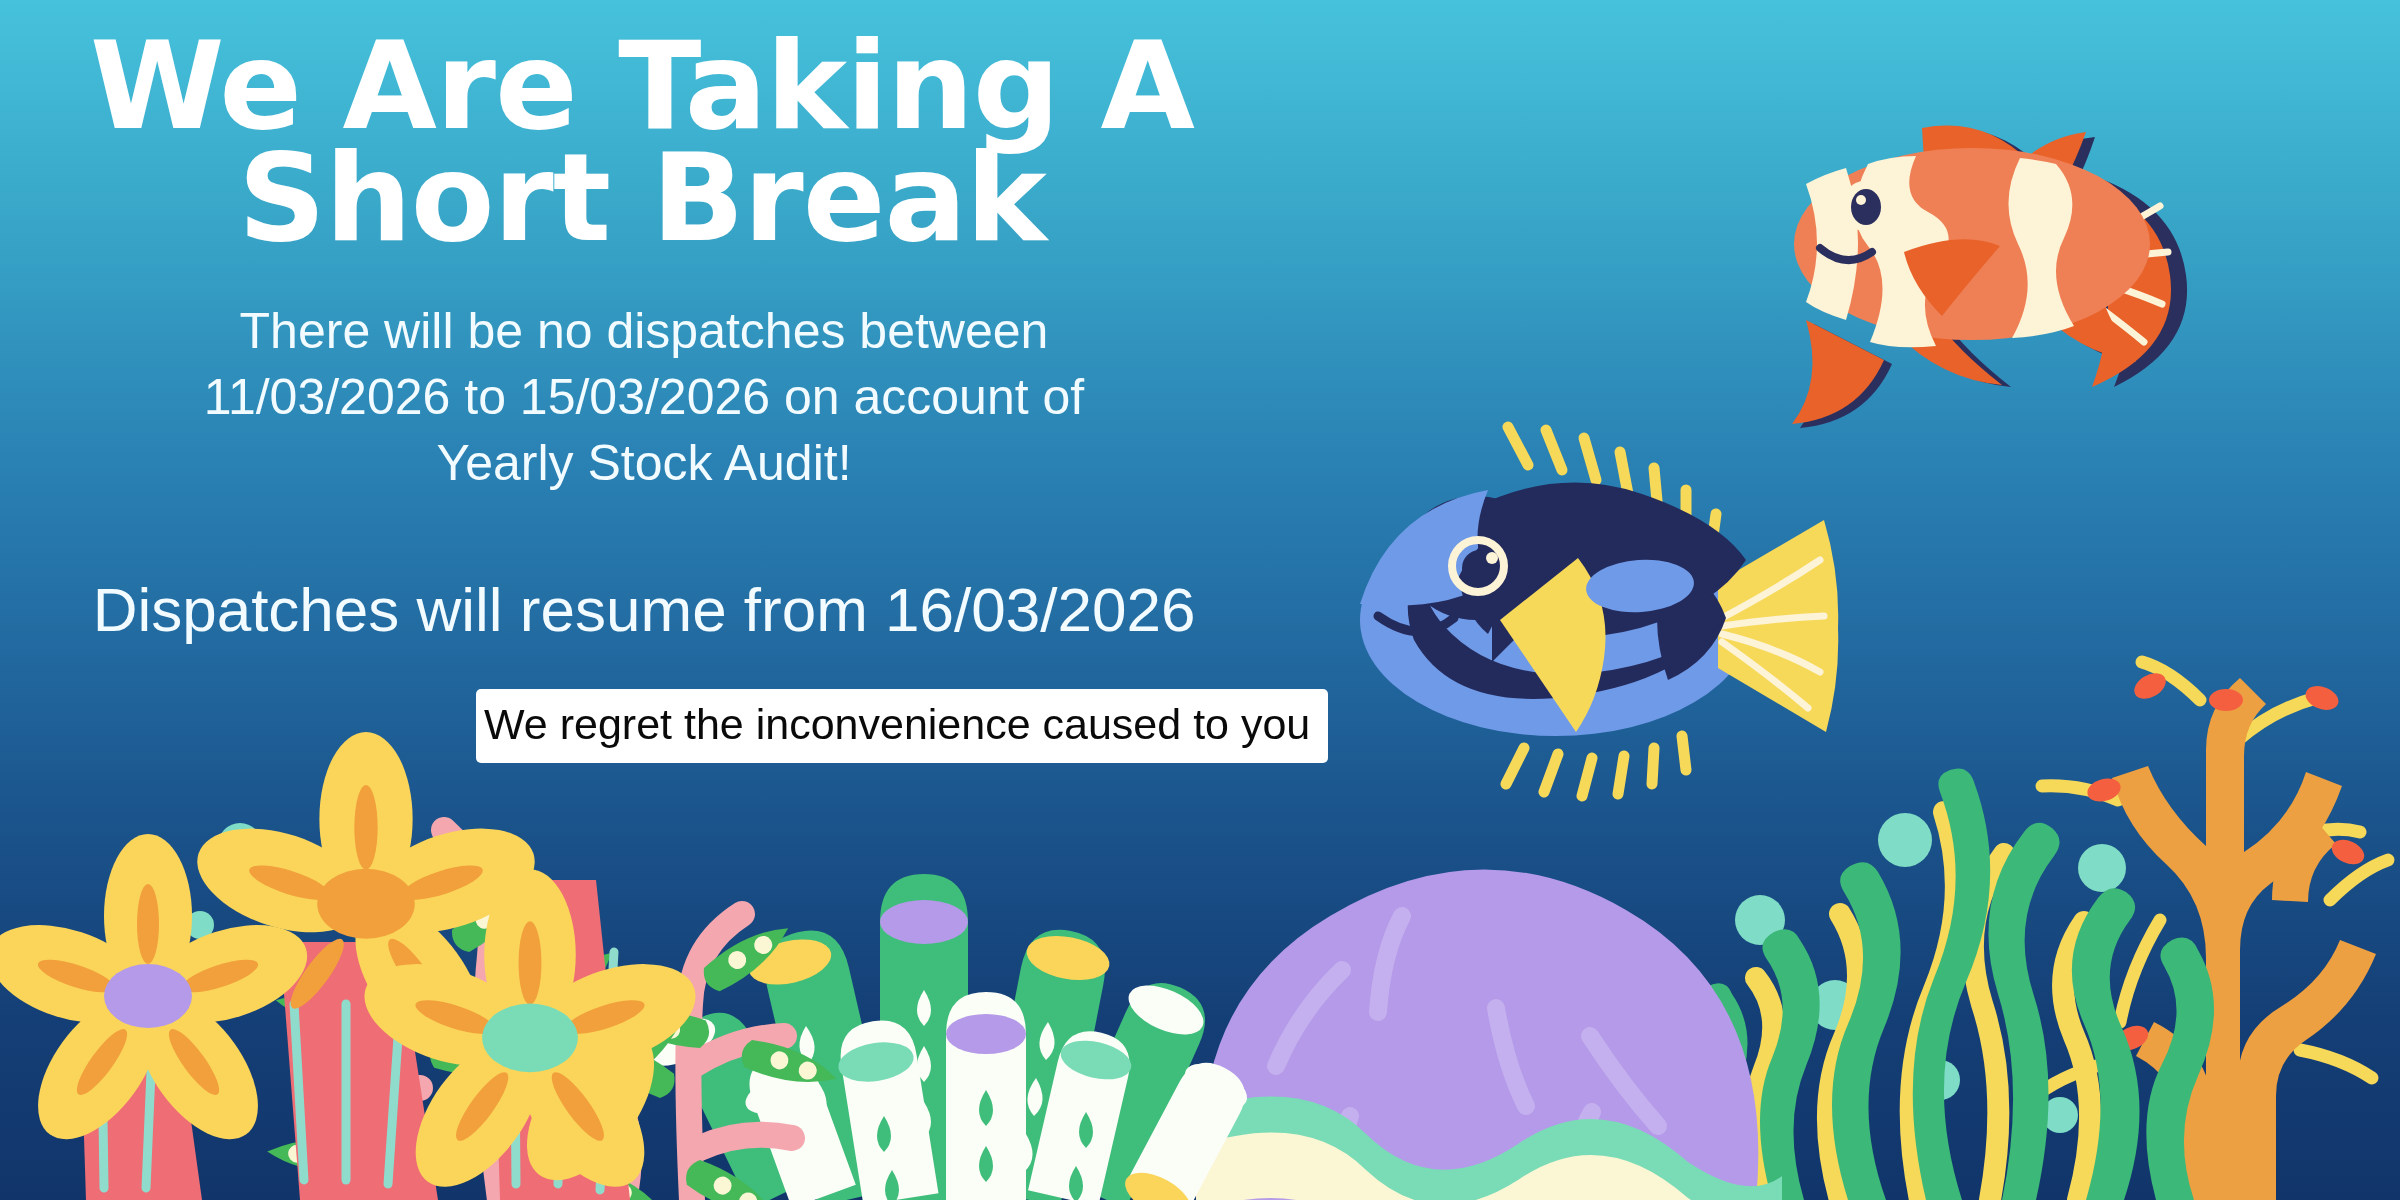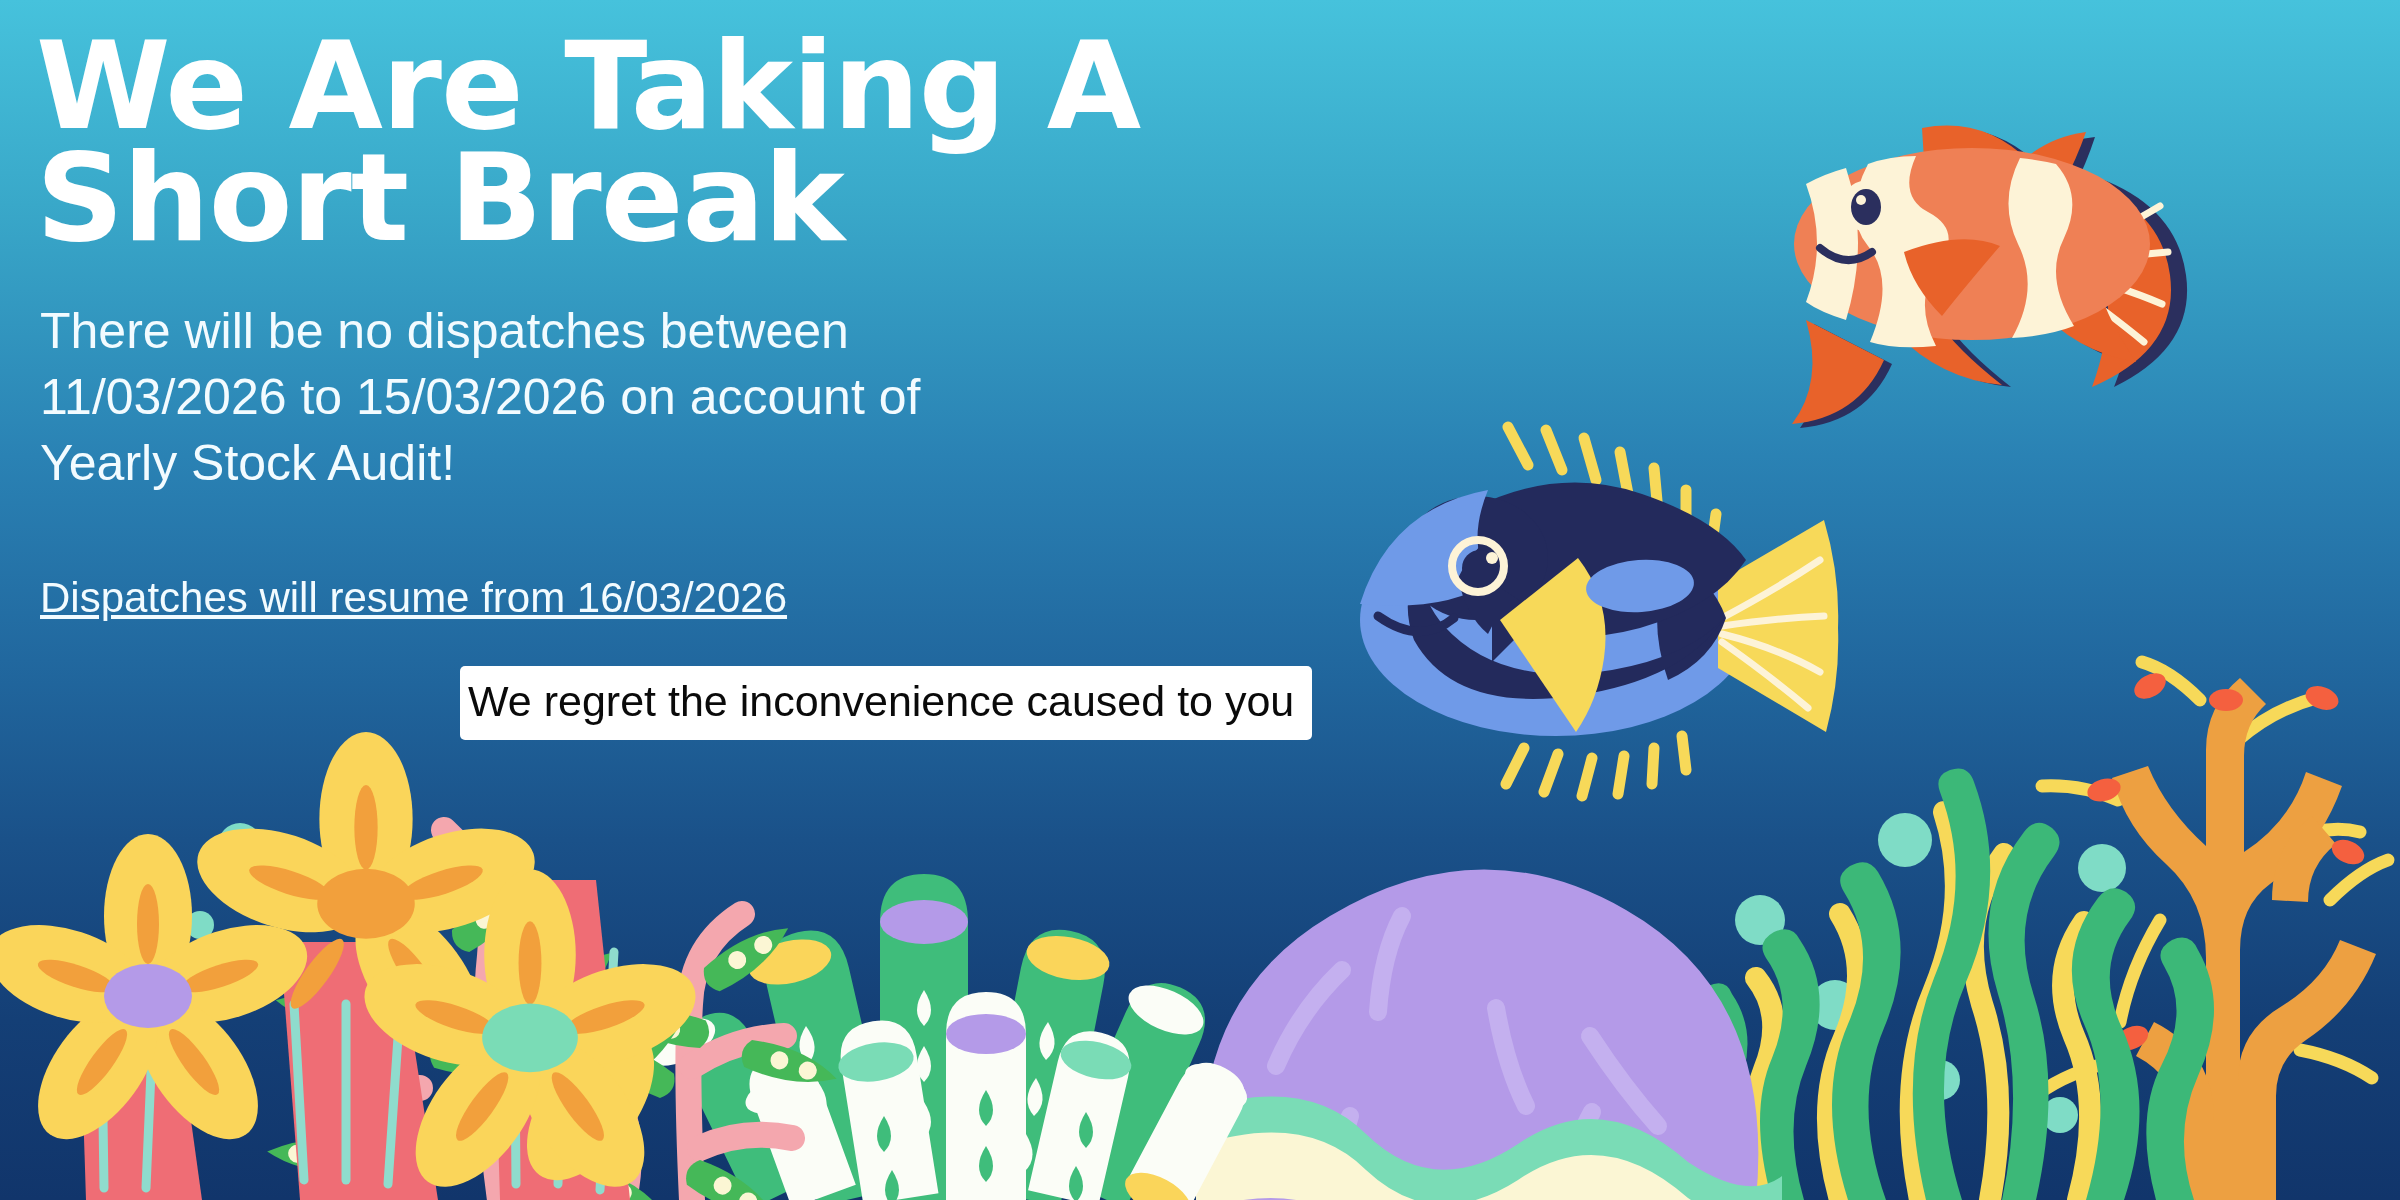--- a/index.html
+++ b/index.html
@@ -13,7 +13,7 @@
   svg.layer{display:block;}
 
   
-  #text-block{position:absolute;left:36px;top:30px;width:1180px;z-index:40;}
+  #text-block{position:absolute;left:52px;top:30px;width:1180px;z-index:40;text-align:center;}
   #headline{
     color:#ffffff;font-size:122px;font-weight:bold;line-height:0.92;
     letter-spacing:-1px;margin:0;white-space:pre-line;

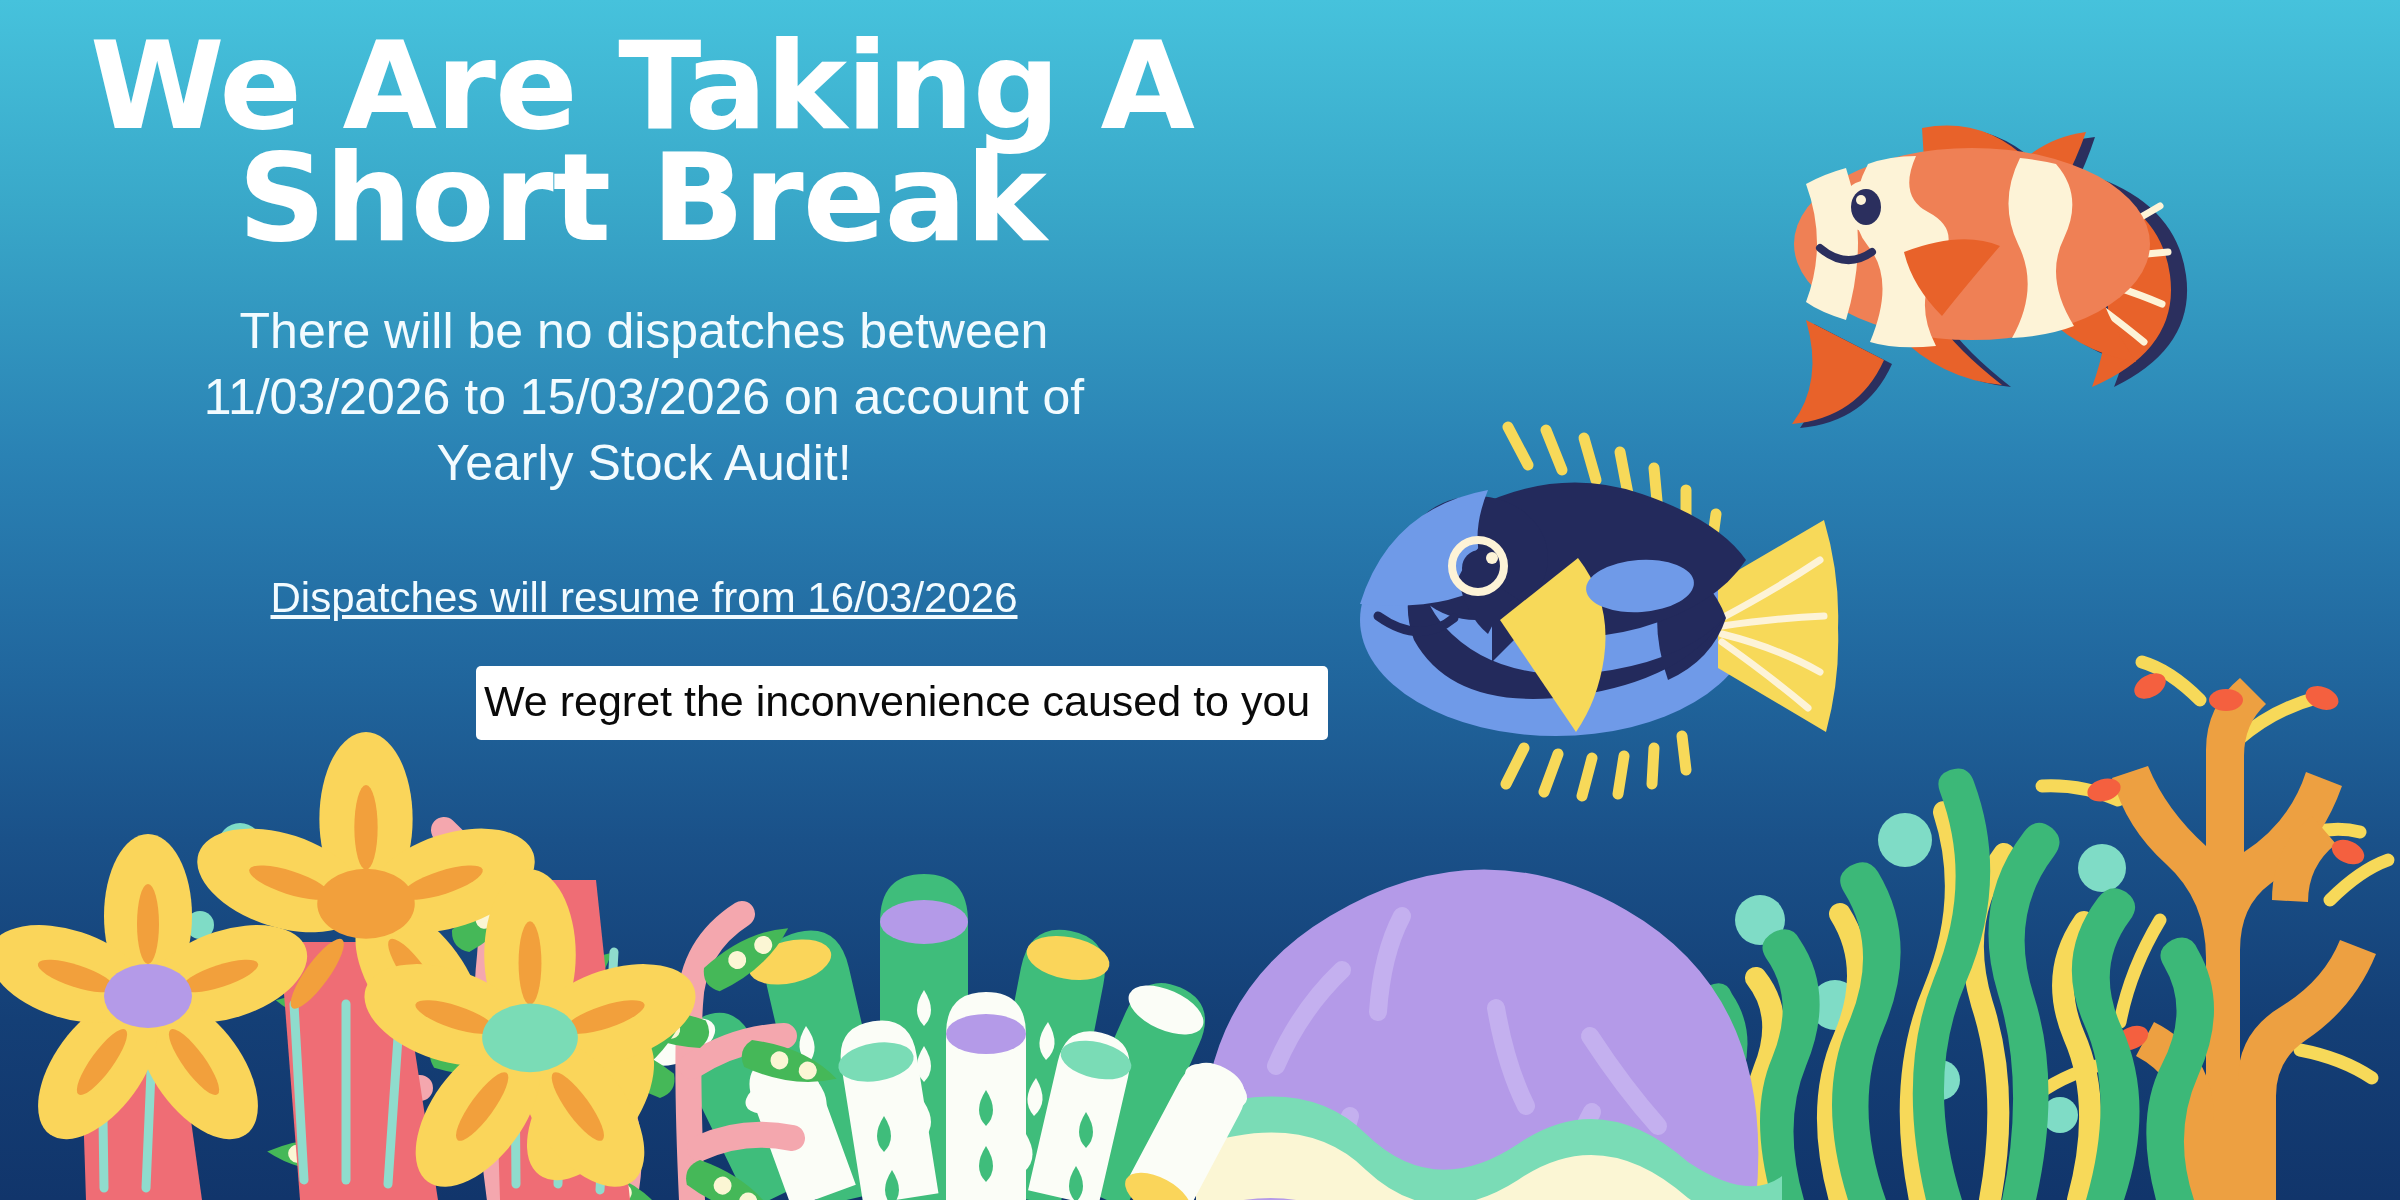--- a/index.html
+++ b/index.html
@@ -24,9 +24,8 @@
     white-space:pre-line;font-family:"Liberation Sans",sans-serif;
   }
   #resume-line{
-    color:#f2fbff;font-size:42px;margin:78px 0 0 4px;
+    color:#f2fbff;font-size:62px;margin:78px 0 0 4px;
     font-family:"Liberation Sans",sans-serif;
-    text-decoration:underline;
   }
   #regret-wrap{margin:44px 0 0 424px;}
   #regret-box{

